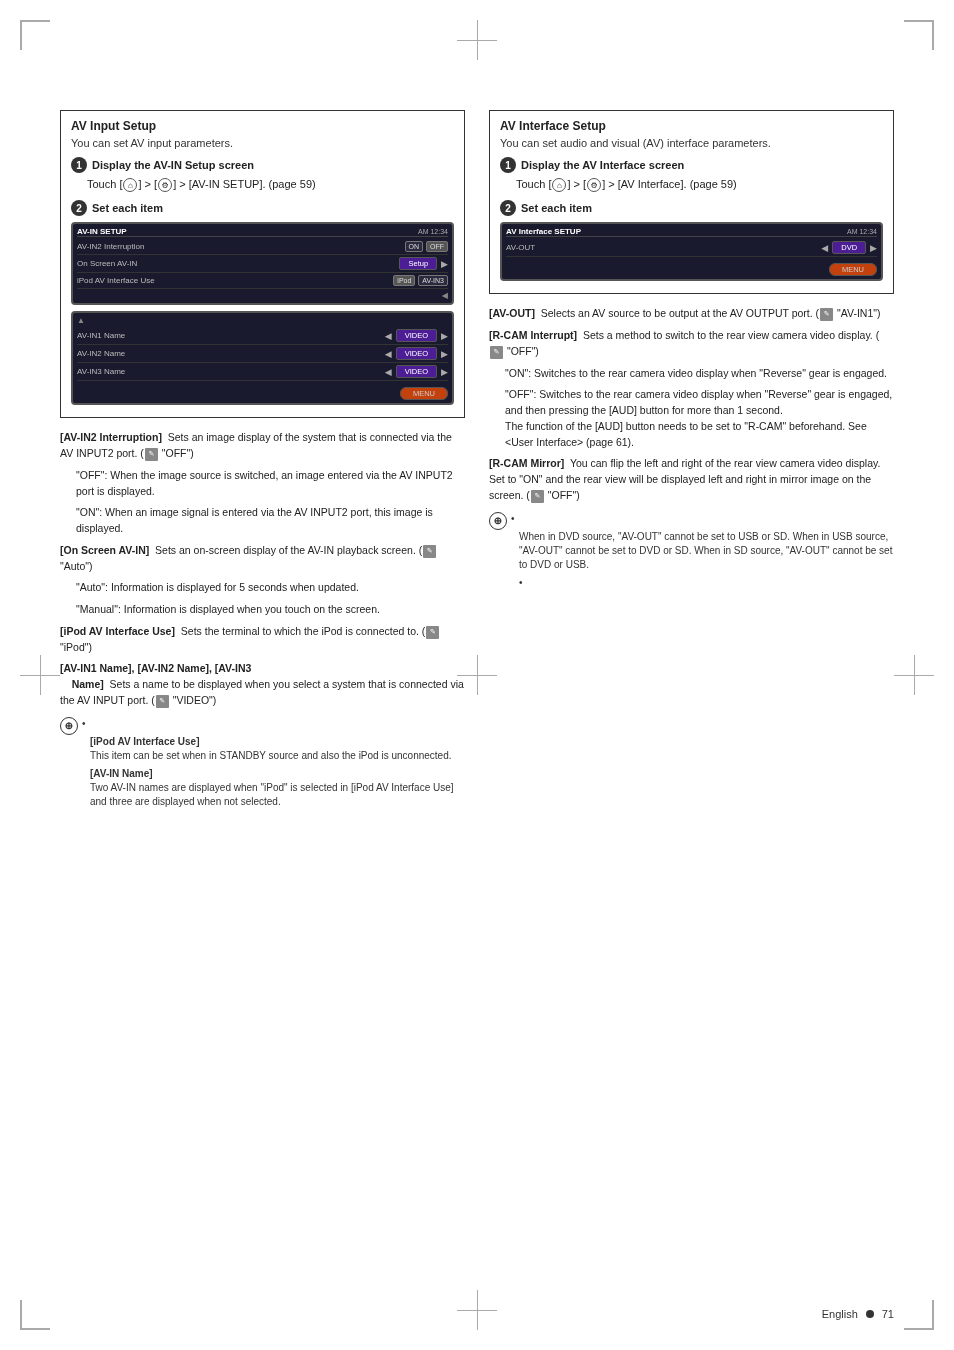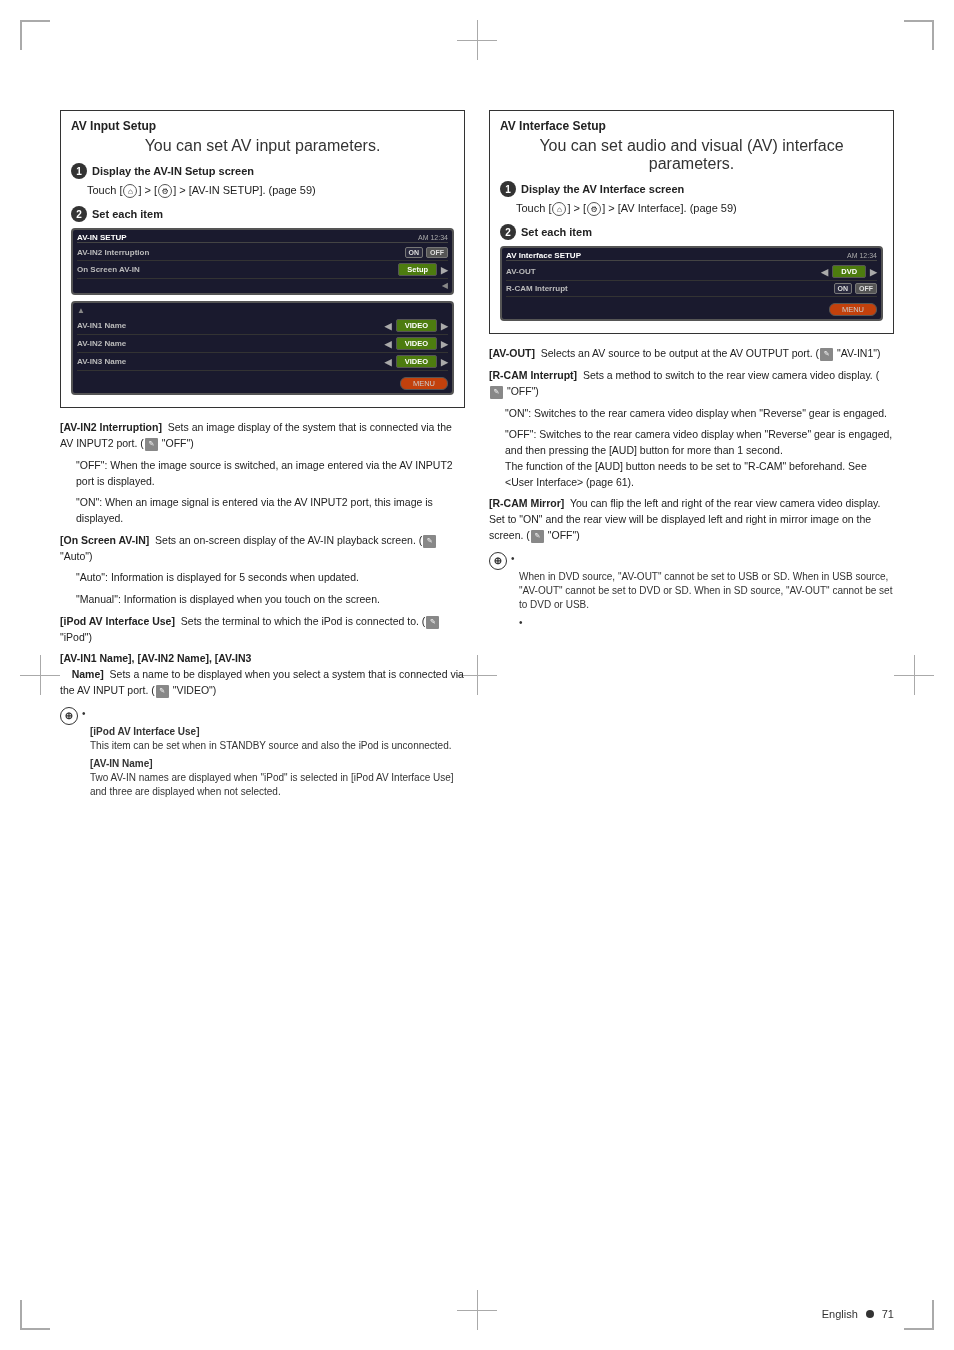--- a/index.html
+++ b/index.html
@@ -191,10 +191,9 @@
     }
 
     .section-subtitle {
-      font-size: 16px;
+      font-size: 11px;
       color: #333;
       margin-bottom: 8px;
-      text-align: center;
     }
 
     .step-label {

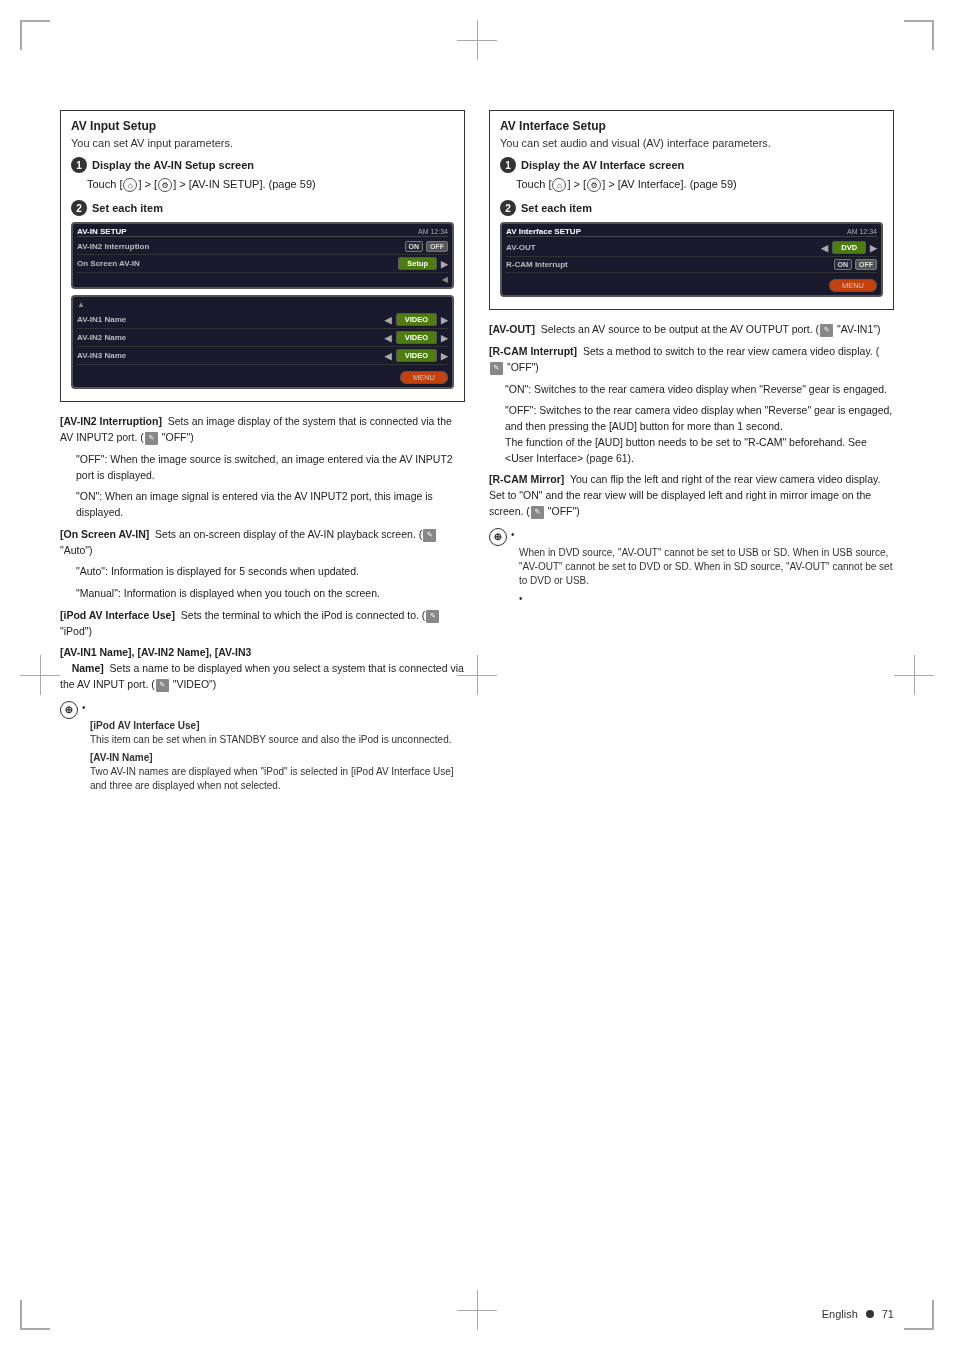--- a/index.html
+++ b/index.html
@@ -266,7 +266,6 @@
       border-bottom: 1px solid #333;
       font-size: 8px;
       color: #ddd;
-      font-weight: bold;
     }
 
     .device-row-label {

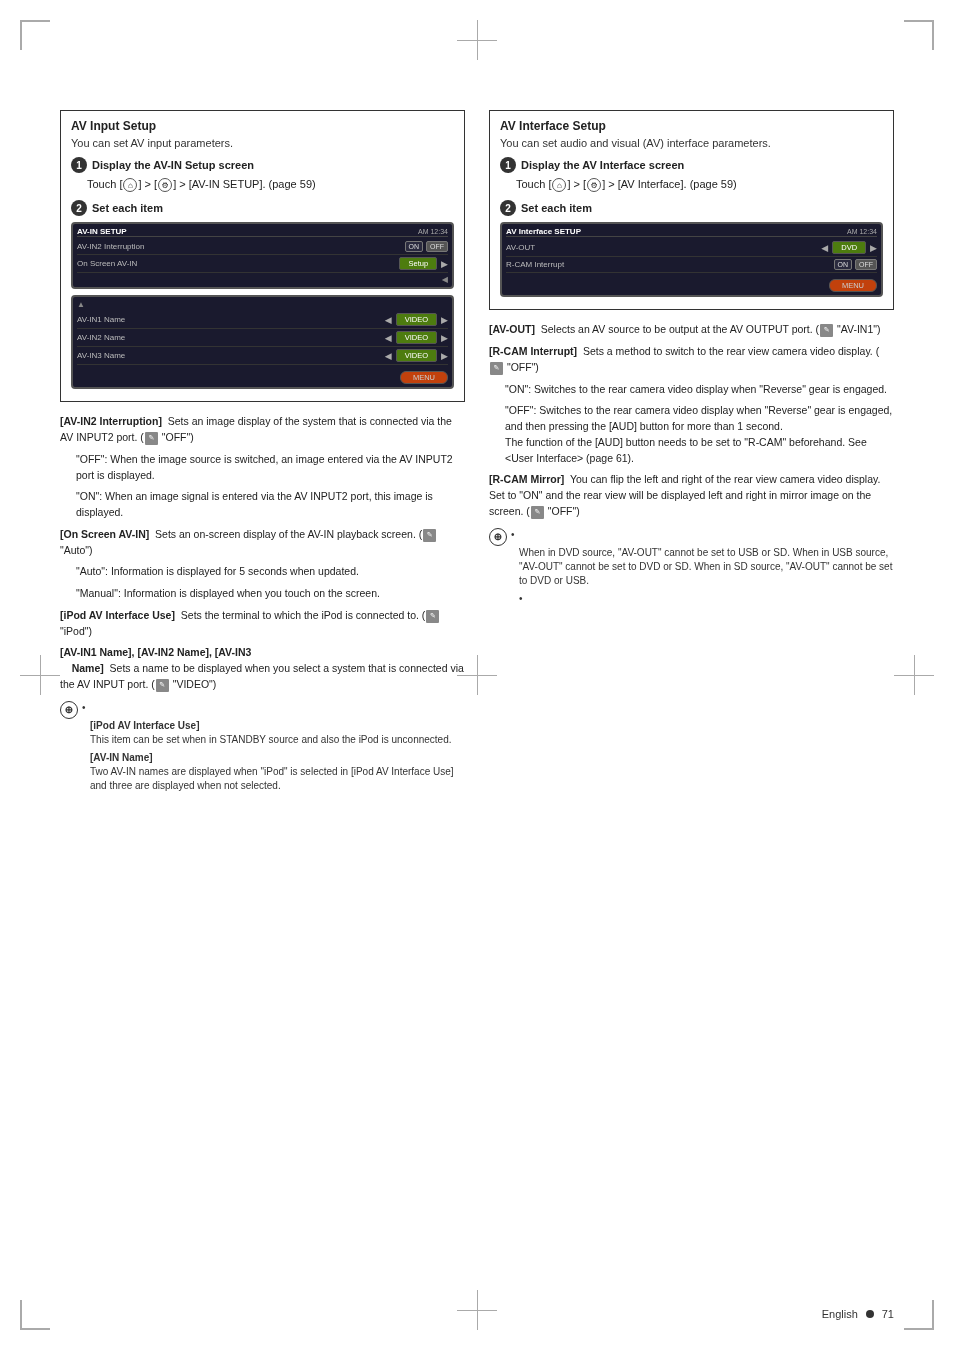--- a/index.html
+++ b/index.html
@@ -303,7 +303,7 @@
     }
 
     .device-value-pill {
-      background: #4d7c0f;
+      background: #4c1d95;
       border: 1px solid #555;
       border-radius: 2px;
       padding: 1px 8px;

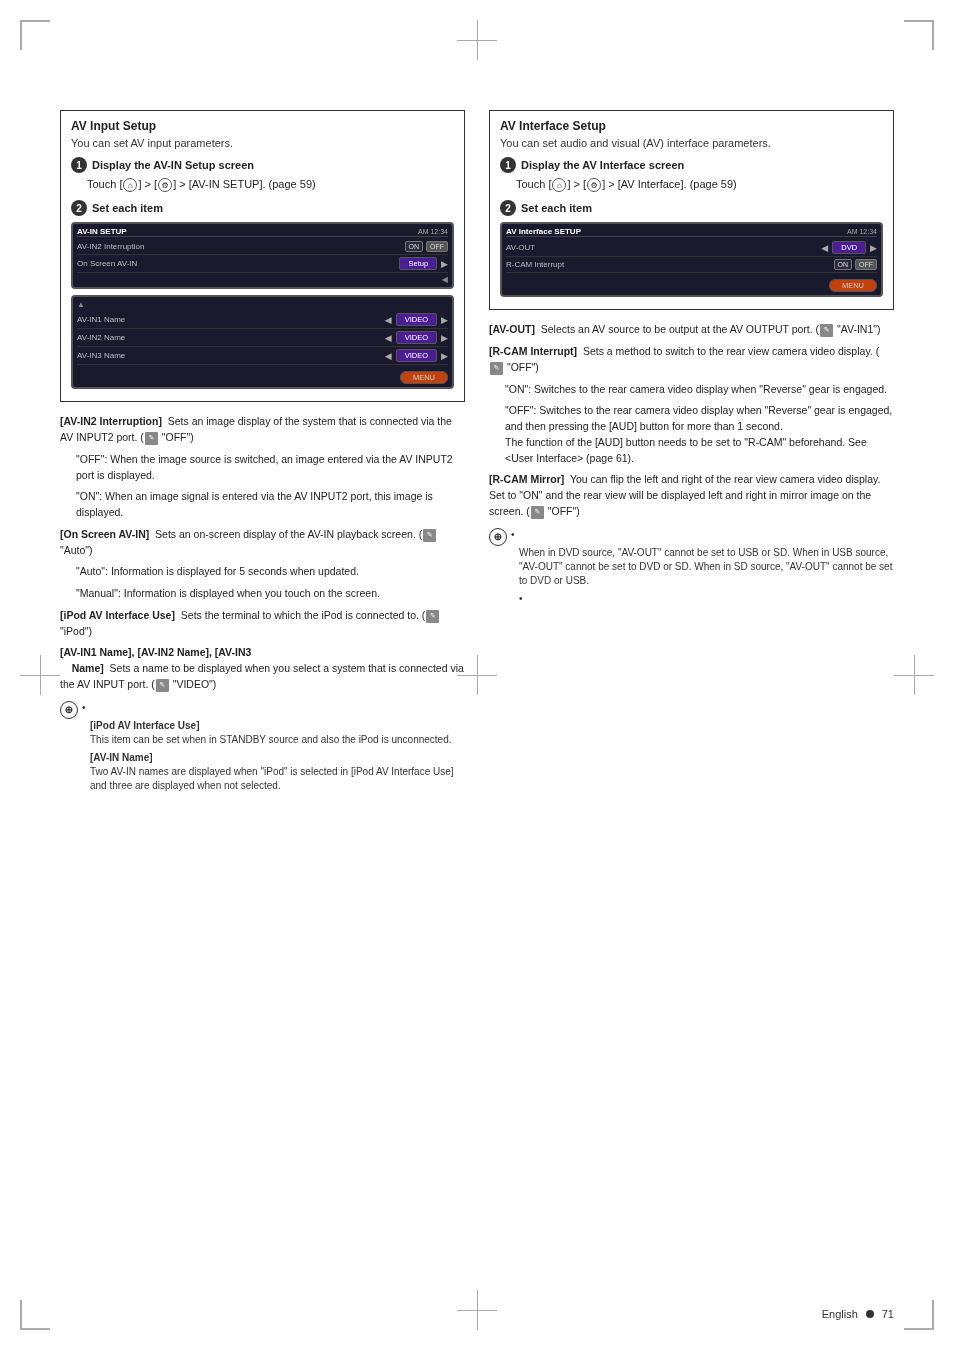--- a/index.html
+++ b/index.html
@@ -605,13 +605,6 @@
             </div>
           </div>
 
-          <div class="device-row">
-            <span class="device-row-label">R-CAM Interrupt</span>
-            <div class="on-off">
-              <span class="btn-sm">ON</span>
-              <span class="btn-sm active">OFF</span>
-            </div>
-          </div>
 
           <div style="margin-top:3px; text-align:right;">
             <span class="device-footer">MENU</span>

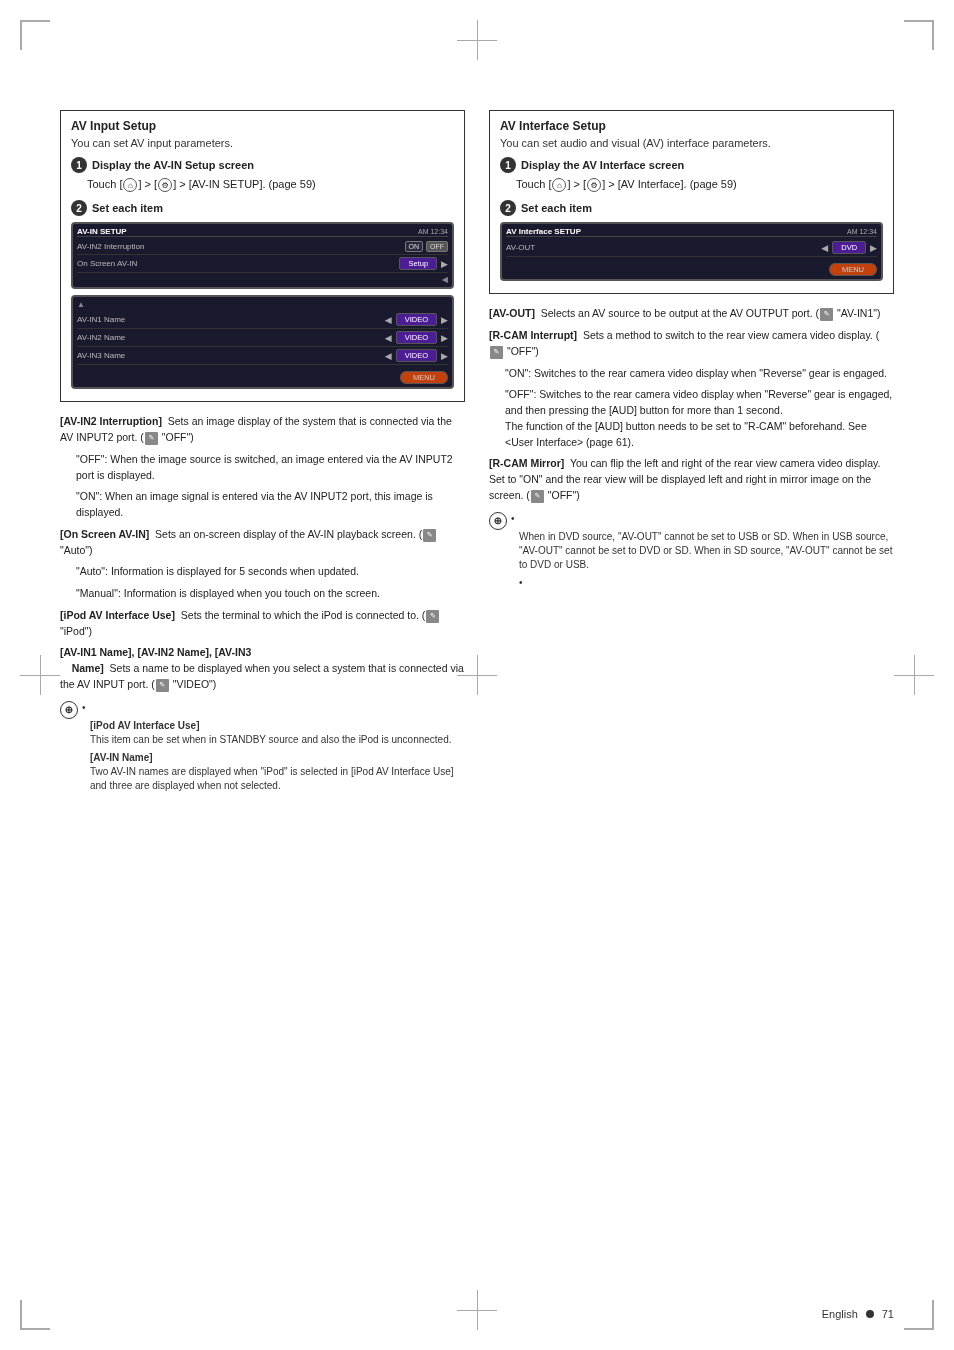--- a/index.html
+++ b/index.html
@@ -480,6 +480,13 @@
             </div>
           </div>
 
+          <div class="device-row">
+            <span class="device-row-label">iPod AV Interface Use</span>
+            <div style="display:flex; gap:3px;">
+              <span class="btn-sm active">iPod</span>
+              <span class="btn-sm">AV-IN3</span>
+            </div>
+          </div>
           <div style="text-align:right;margin-top:2px;">
             <span style="color:#888;font-size:8px;">◀</span>
           </div>

